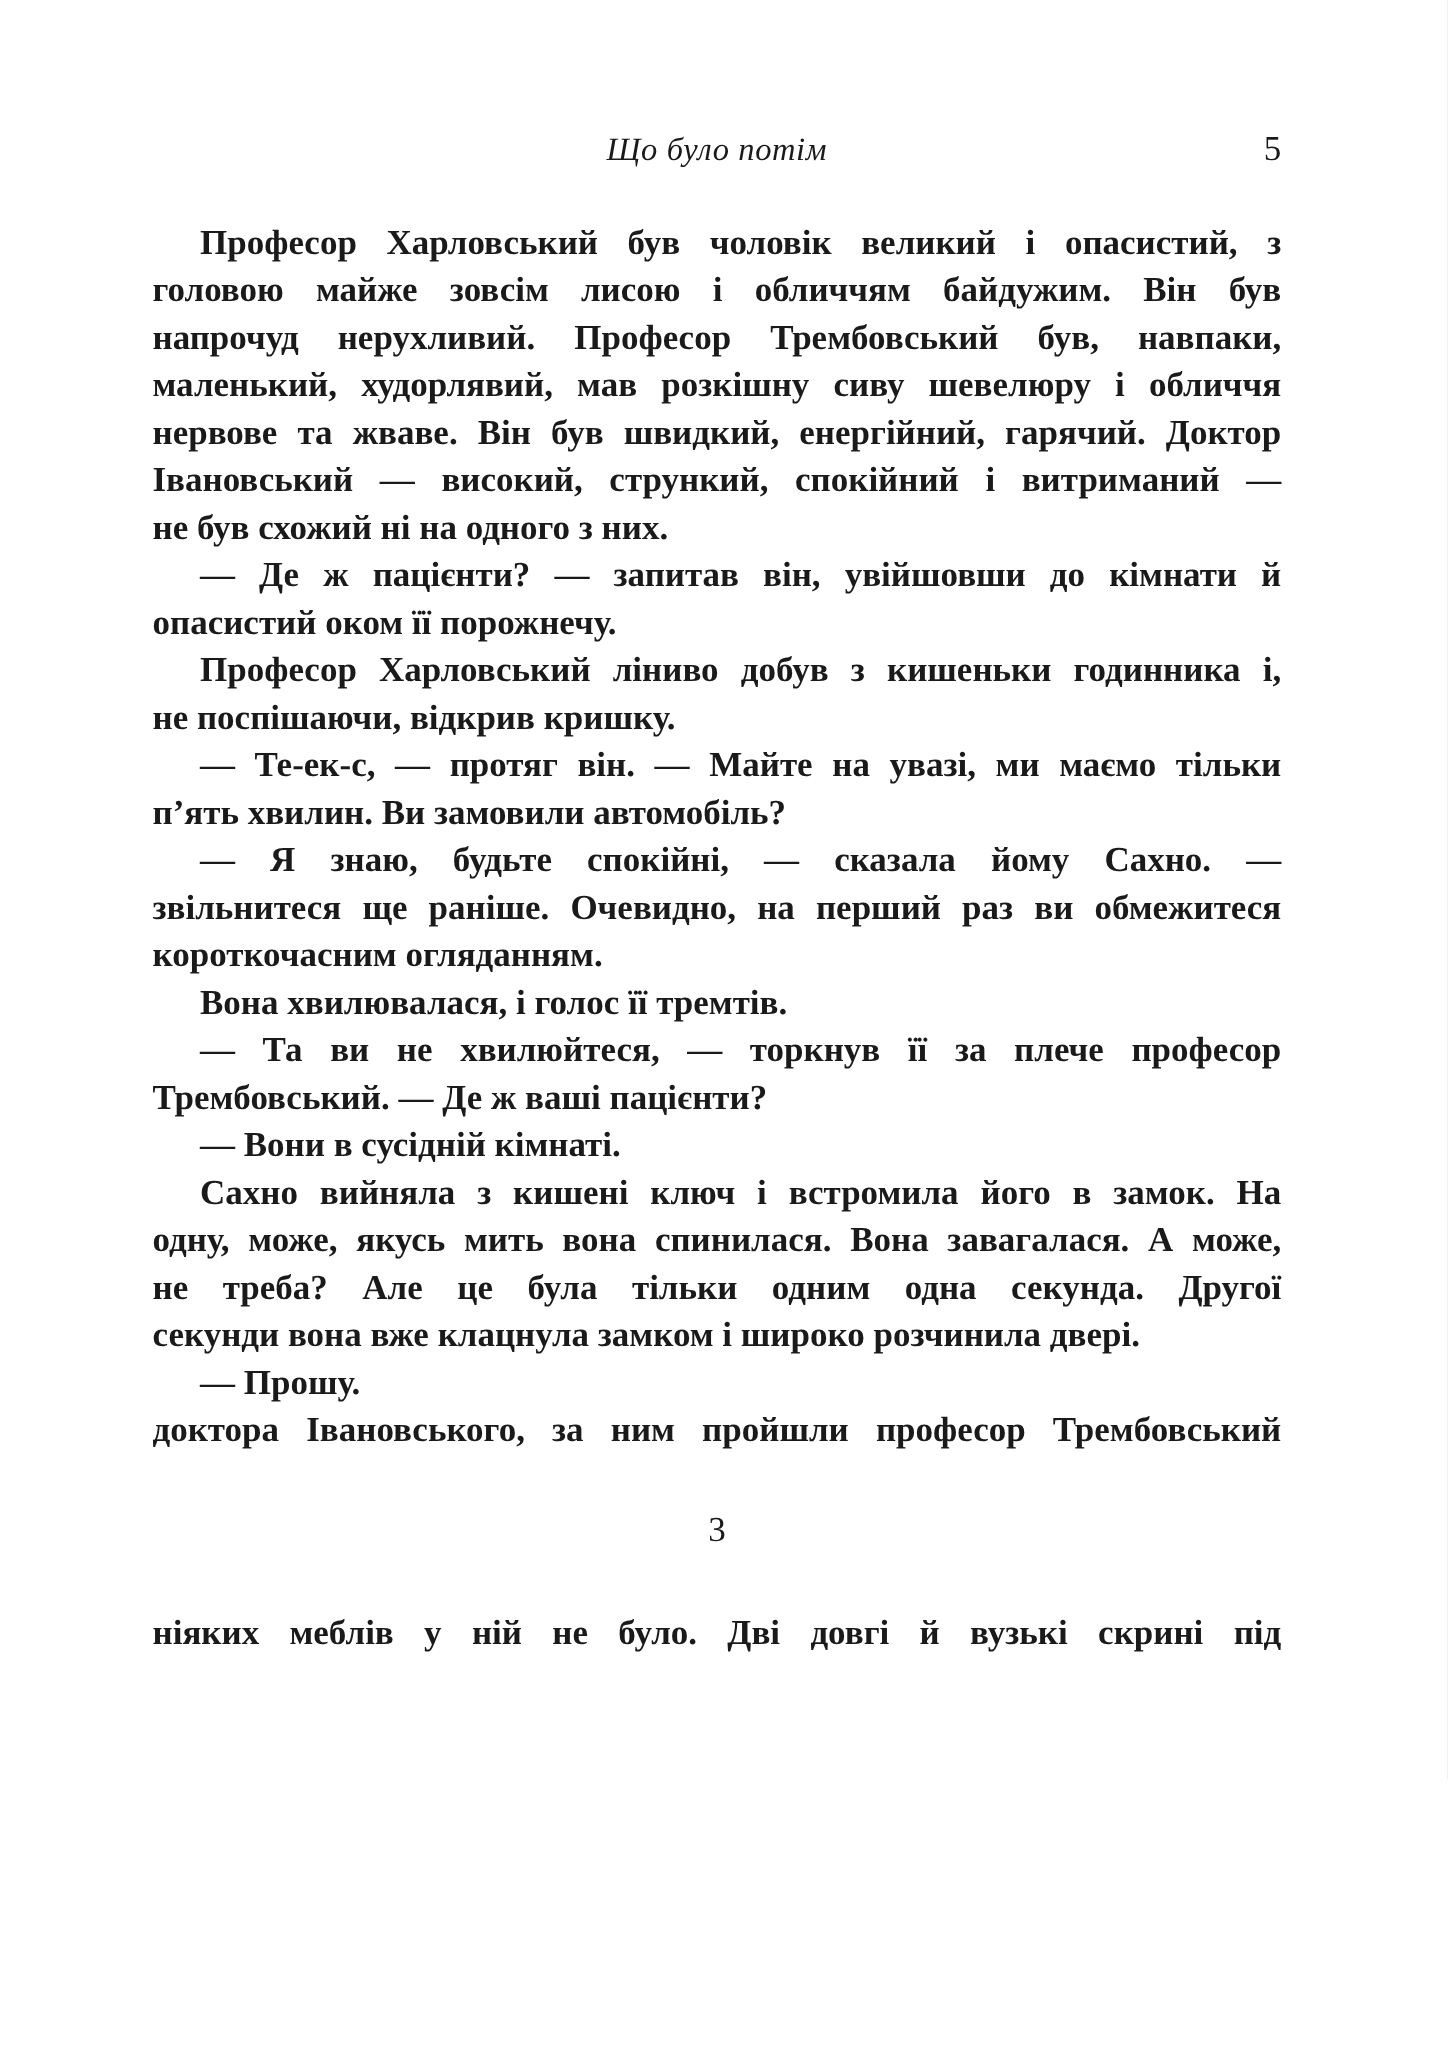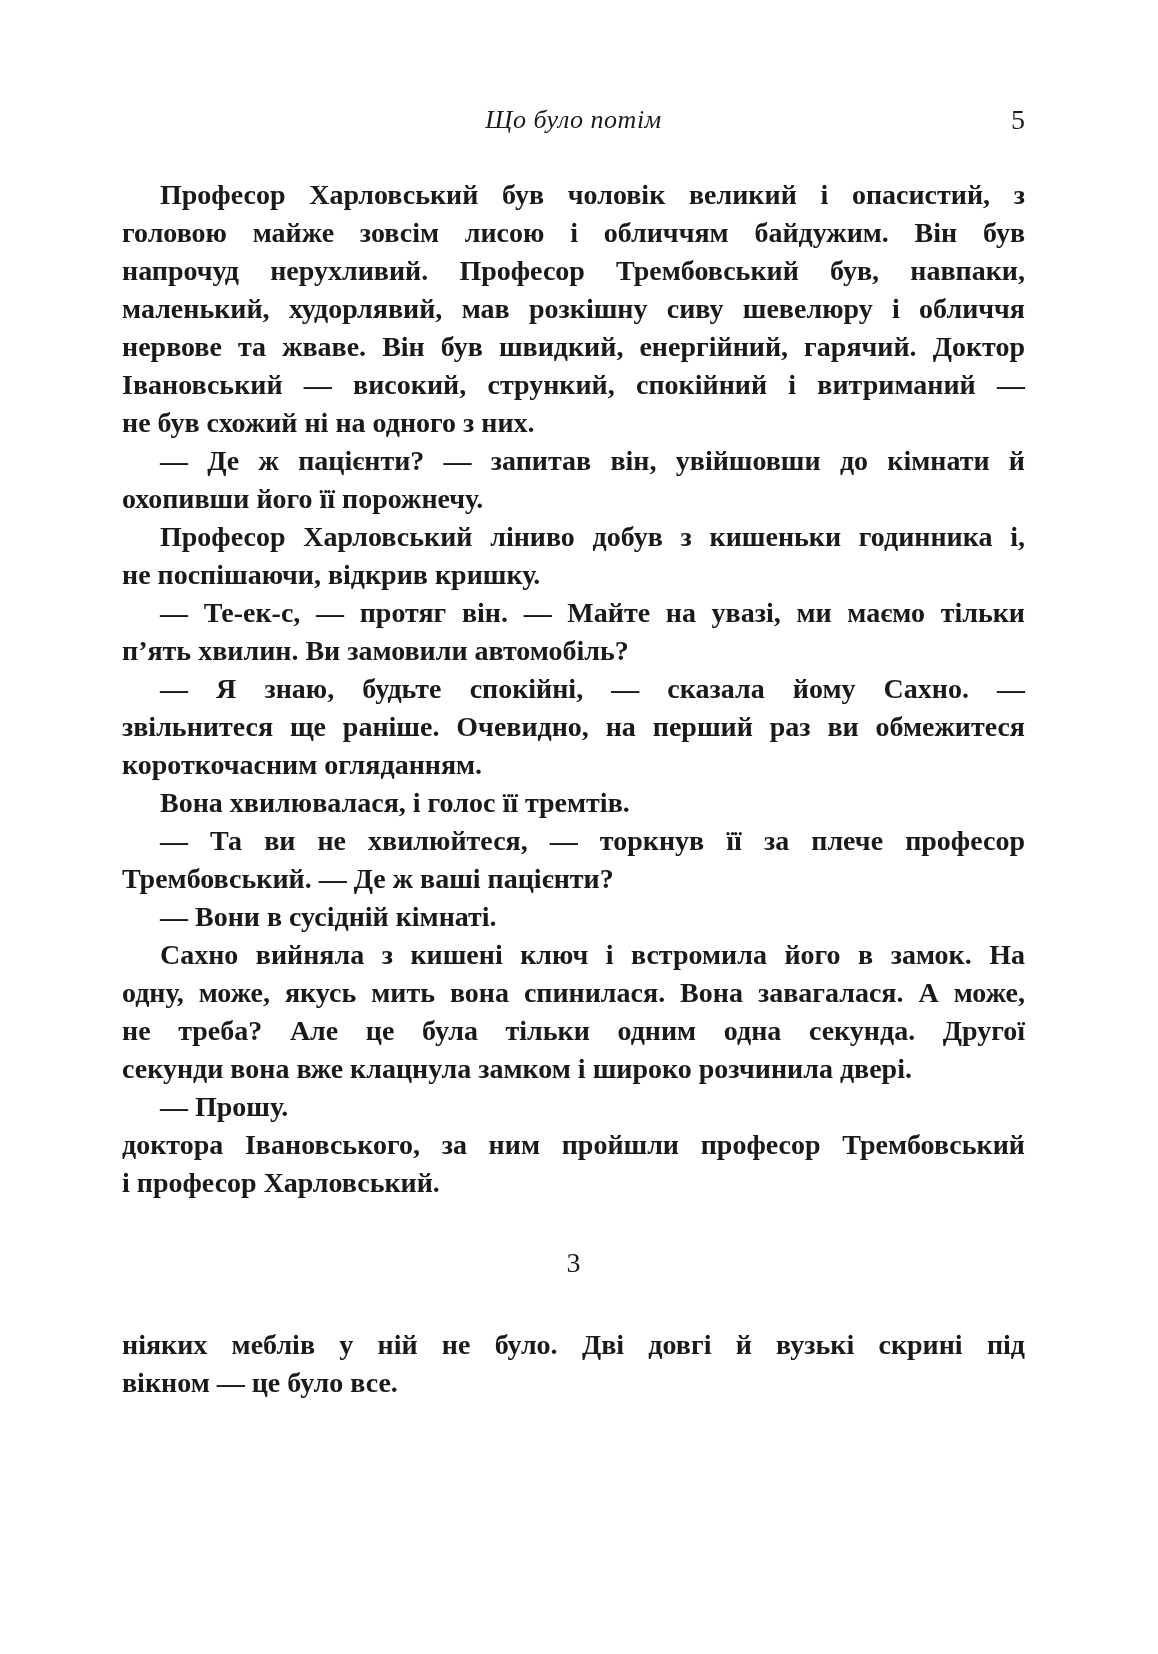--- a/index.html
+++ b/index.html
@@ -85,7 +85,7 @@
       </div>
       <div class="paragraph">
         <div class="line first">— Де ж пацієнти? — запитав він, увійшовши до кімнати й</div>
-        <div class="line last">охопивши його її порожнечу.</div>
+        <div class="line last">опасистий оком її порожнечу.</div>
       </div>
       <div class="paragraph">
         <div class="line first">Професор Харловський ліниво добув з кишеньки годинника і,</div>

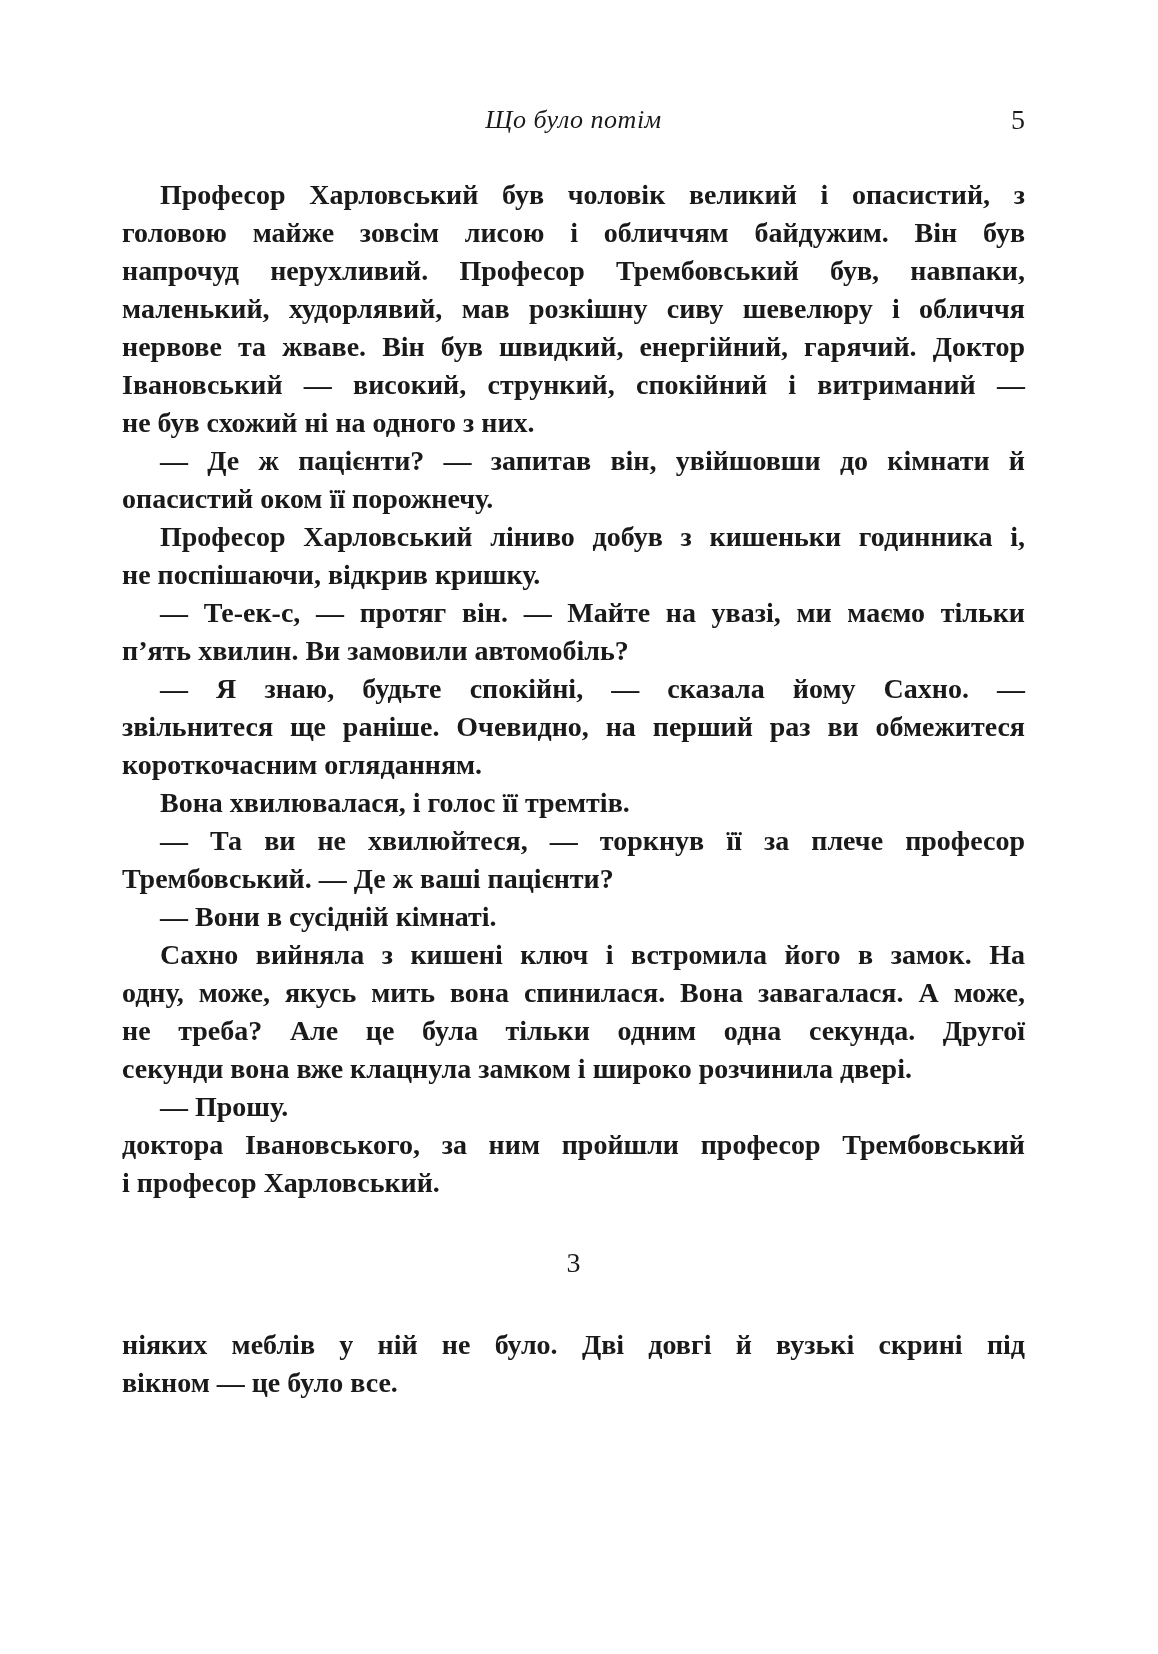--- a/index.html
+++ b/index.html
@@ -121,7 +121,6 @@
       </div>
       <div class="paragraph">
         <div class="line">доктора Івановського, за ним пройшли професор Трембовський</div>
-        <div class="line last">і професор Харловський.</div>
       </div>
       <div class="section-number">3</div>
       <div class="paragraph">

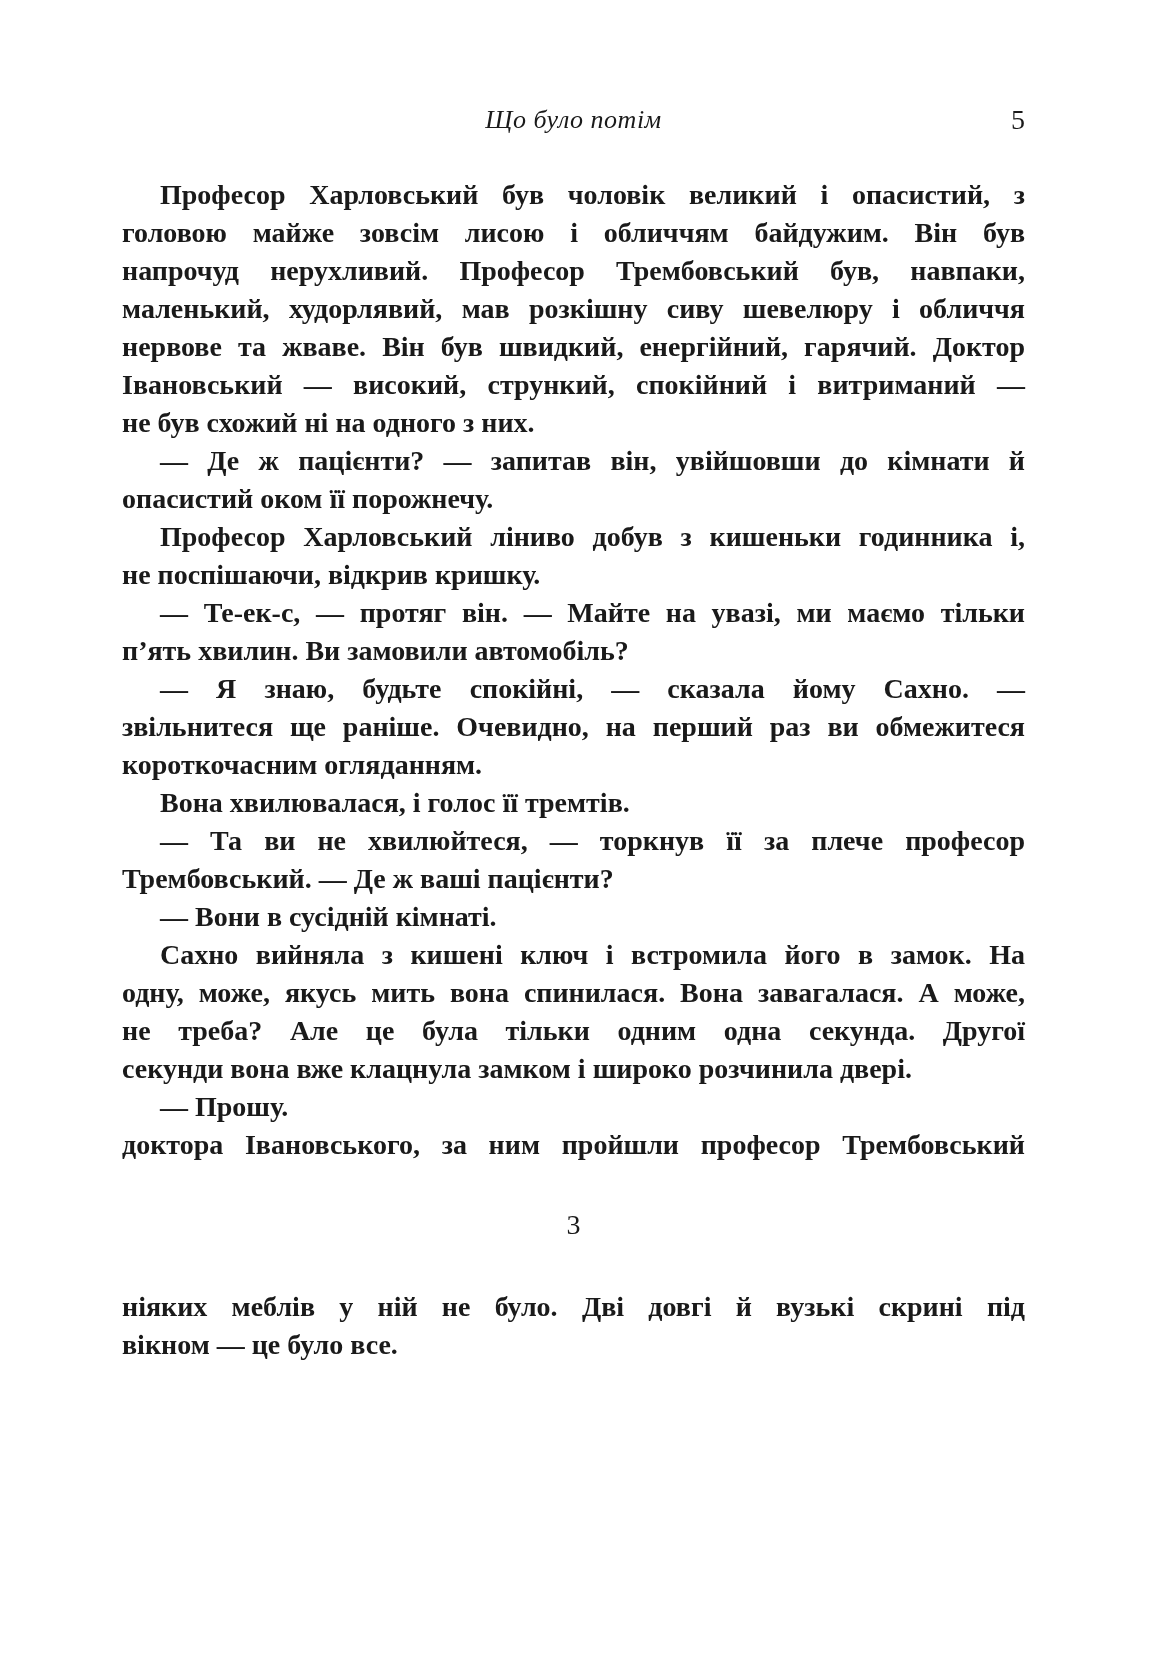--- a/index.html
+++ b/index.html
@@ -125,7 +125,6 @@
       <div class="section-number">3</div>
       <div class="paragraph">
         <div class="line">ніяких меблів у ній не було. Дві довгі й вузькі скрині під</div>
-        <div class="line last">вікном — це було все.</div>
       </div>
     </div>
 </div>

